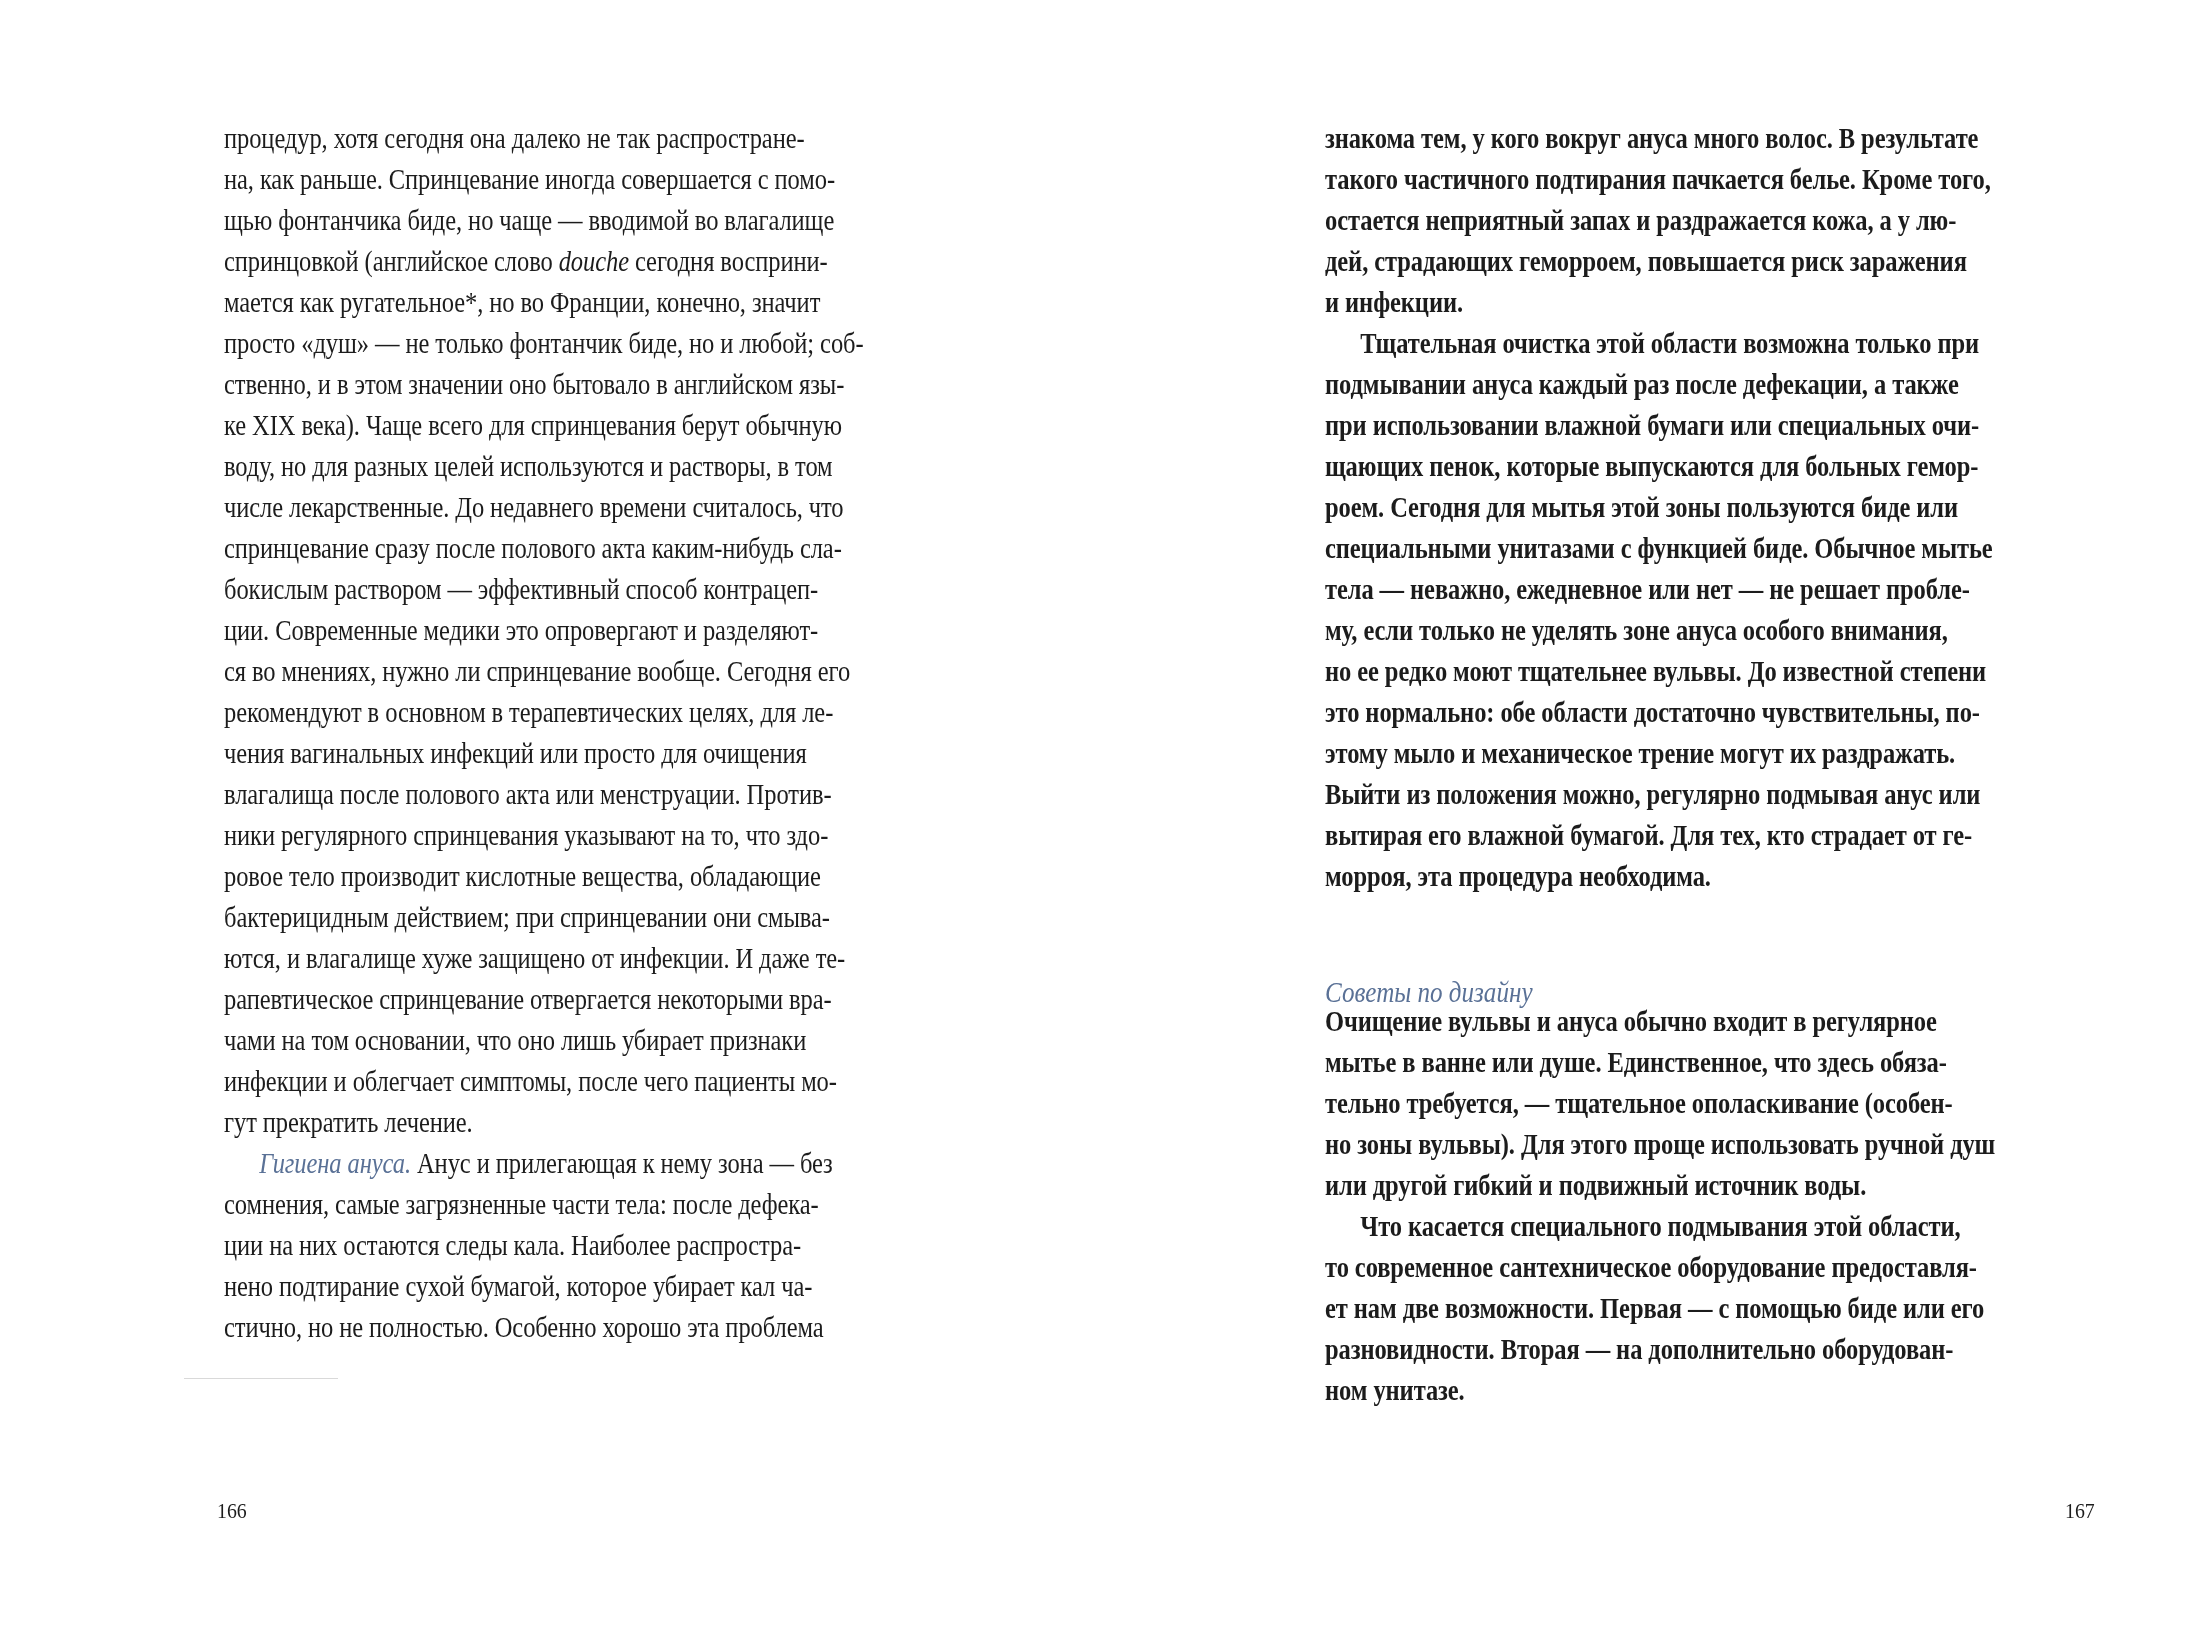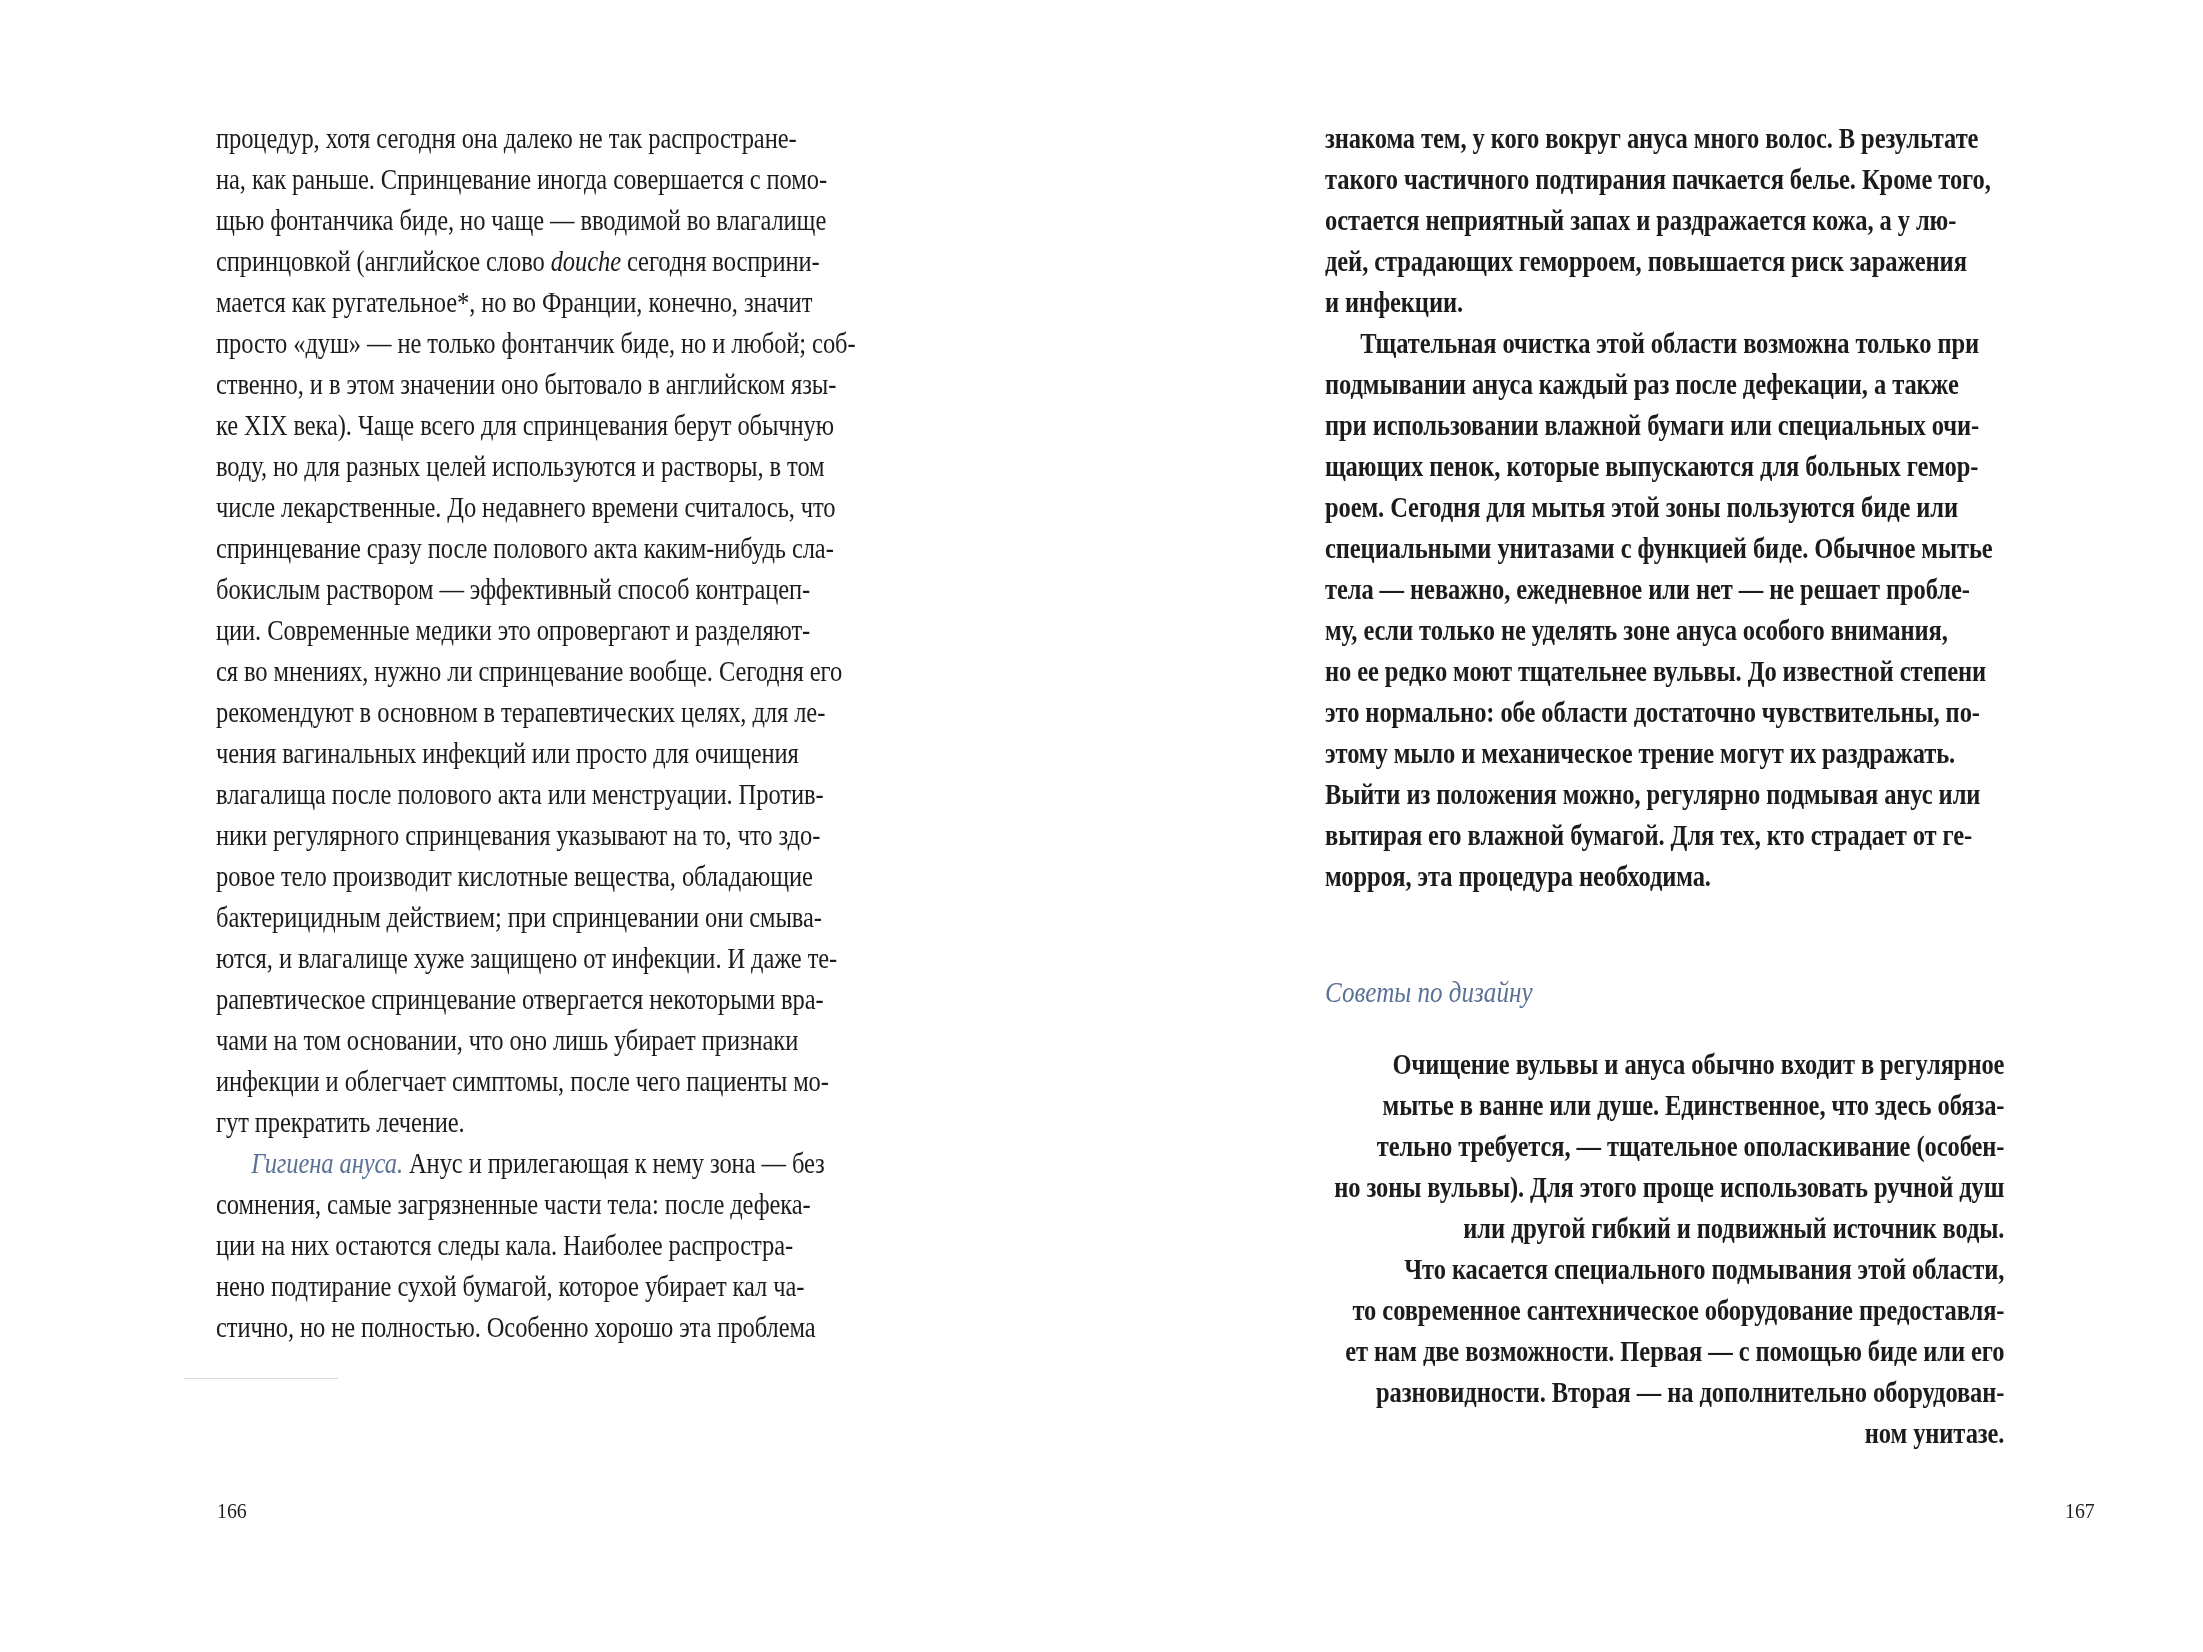--- a/index.html
+++ b/index.html
@@ -9,7 +9,7 @@
     .page-left { left: 0; width: 1102px; }
     .page-right { left: 1102px; width: 1102px; }
     .column { position: absolute; }
-    .col-left { left: 216px; top: 118px; width: 790px; }
+    .col-left { left: 224px; top: 118px; width: 790px; }
     .col-right { left: 223px; top: 118px; width: 790px; font-weight: bold; }
     .line { display: block; height: 41px; line-height: 41px; font-size: 28.5px;
             white-space: nowrap; transform-origin: left center; transform: scaleX(0.86); letter-spacing: -0.1px; }

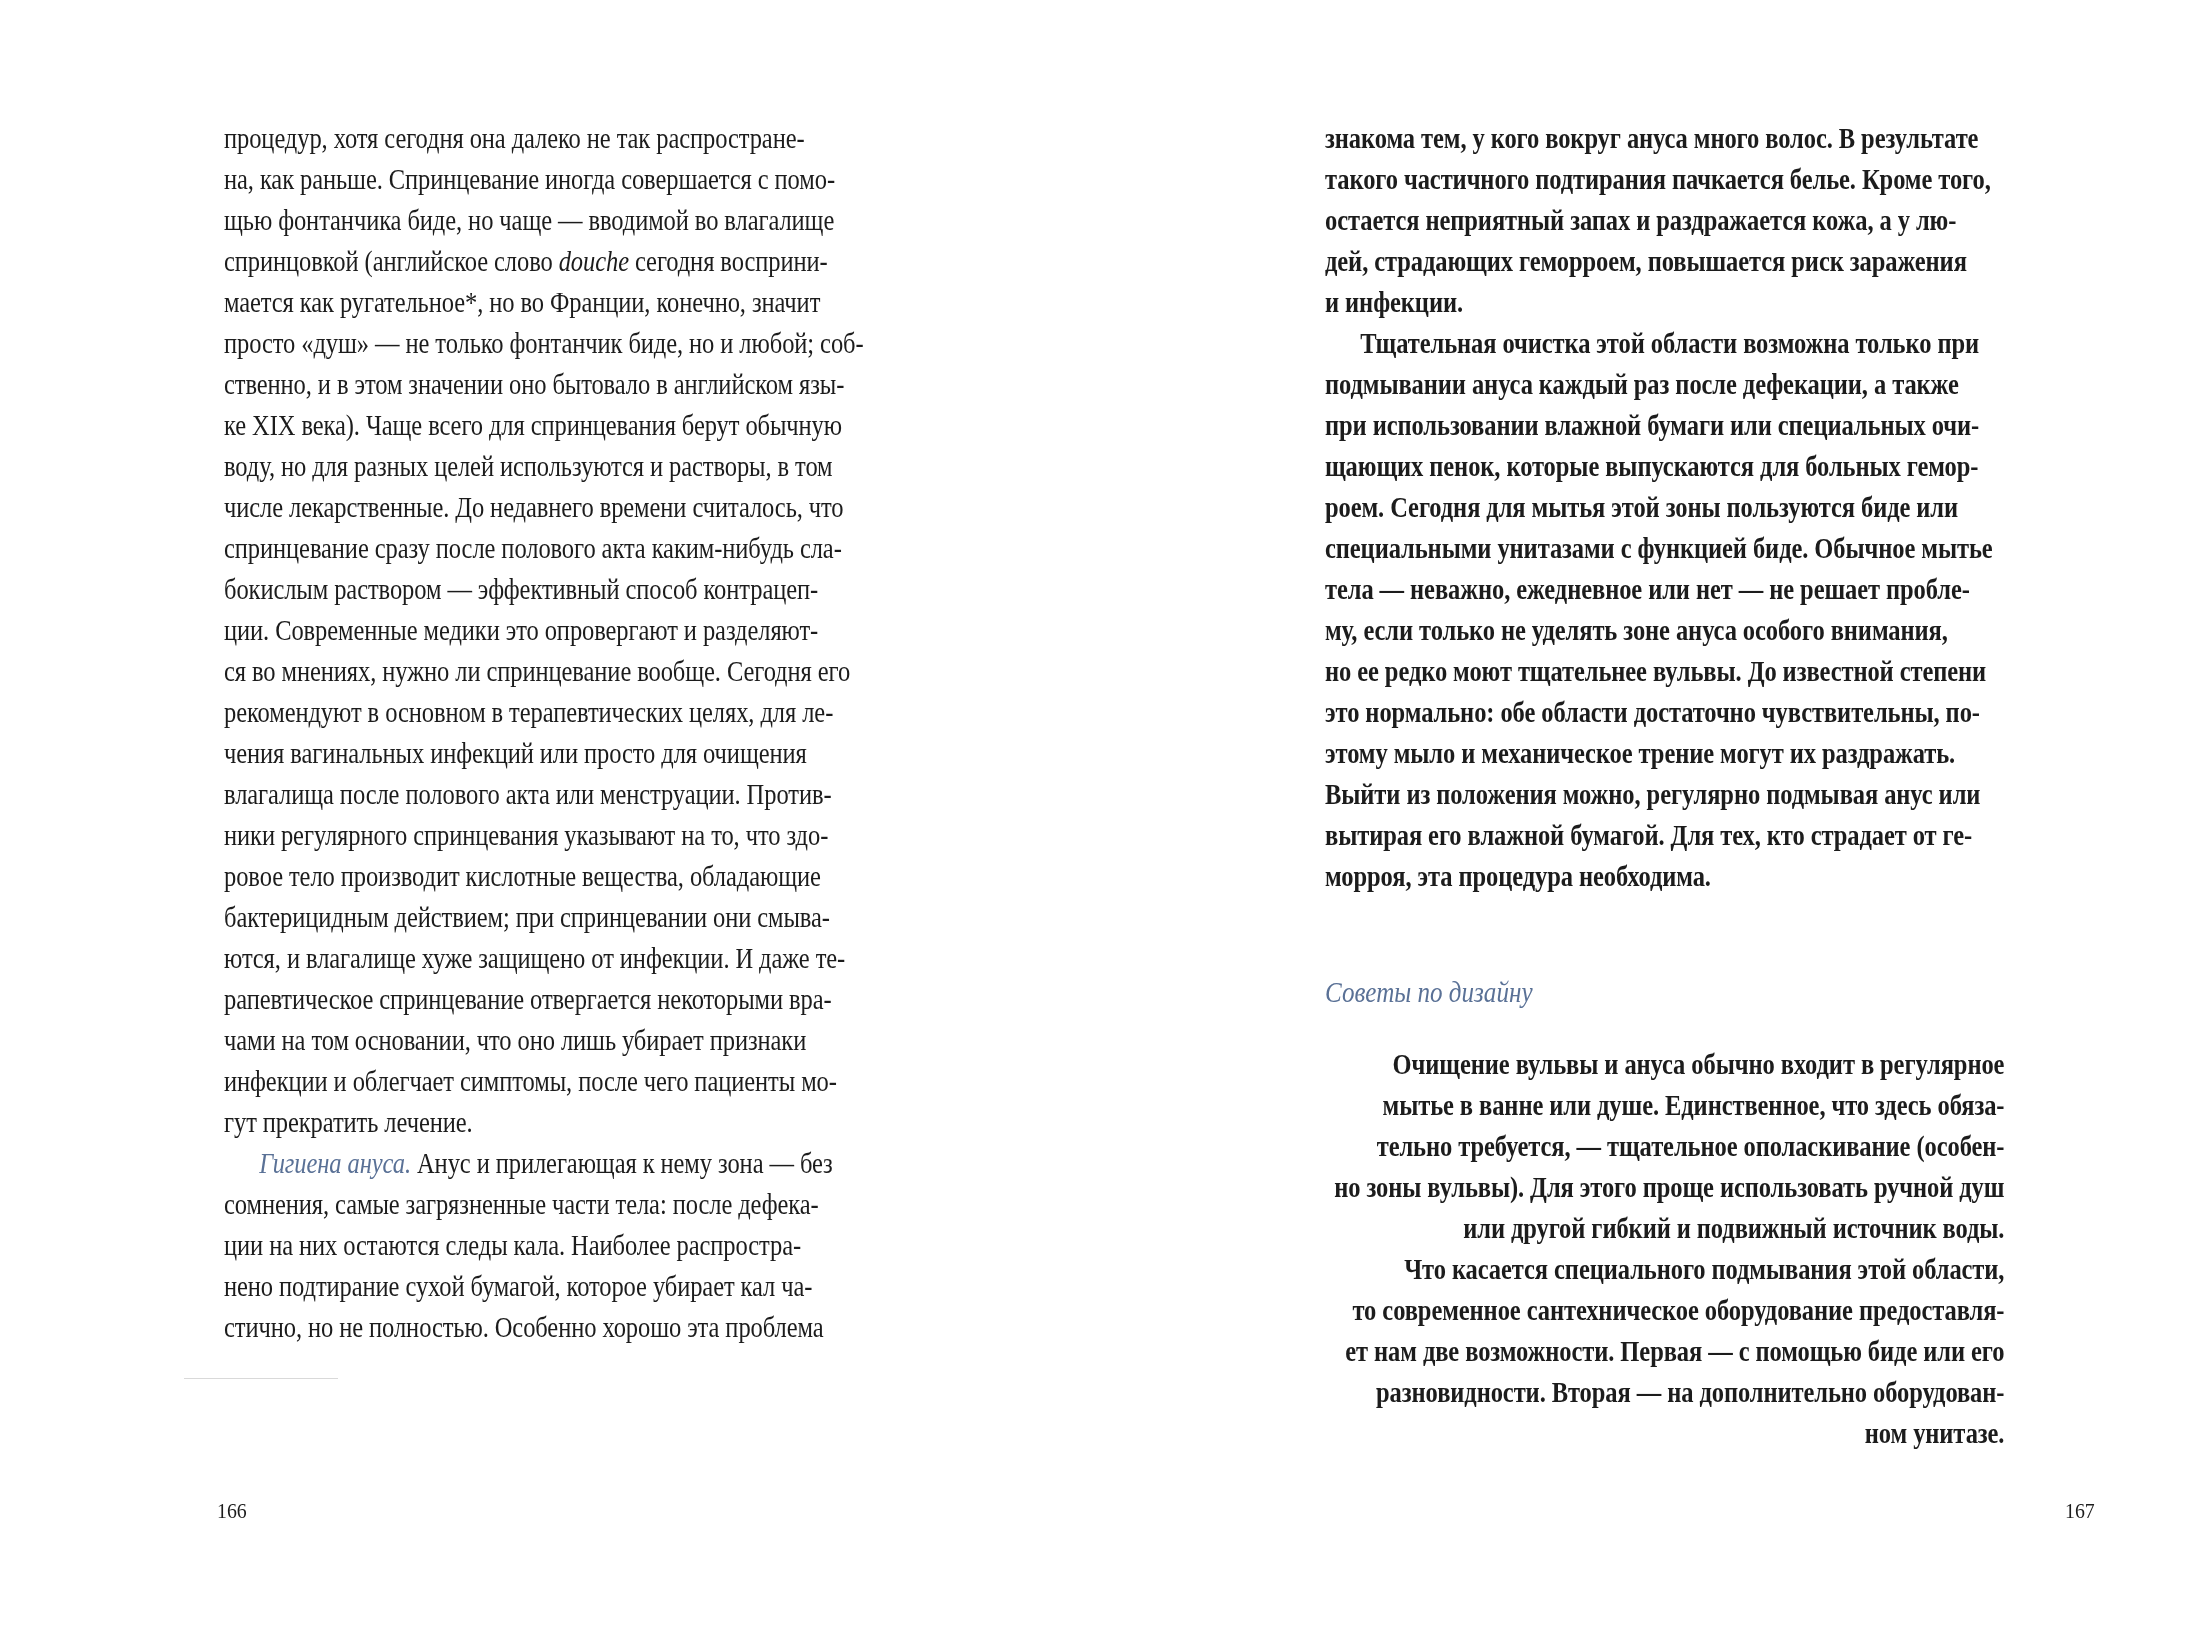--- a/index.html
+++ b/index.html
@@ -95,7 +95,7 @@
 
   <div class="heading" style="left:223px; top:973px;">Советы по дизайну</div>
 
-  <div class="column col-right" style="top:1044px;text-align:right;">
+  <div class="column col-right" style="top:1001px;">
     <span class="line">Очищение вульвы и ануса обычно входит в регулярное</span>
     <span class="line">мытье в ванне или душе. Единственное, что здесь обяза-</span>
     <span class="line">тельно требуется, — тщательное ополаскивание (особен-</span>

